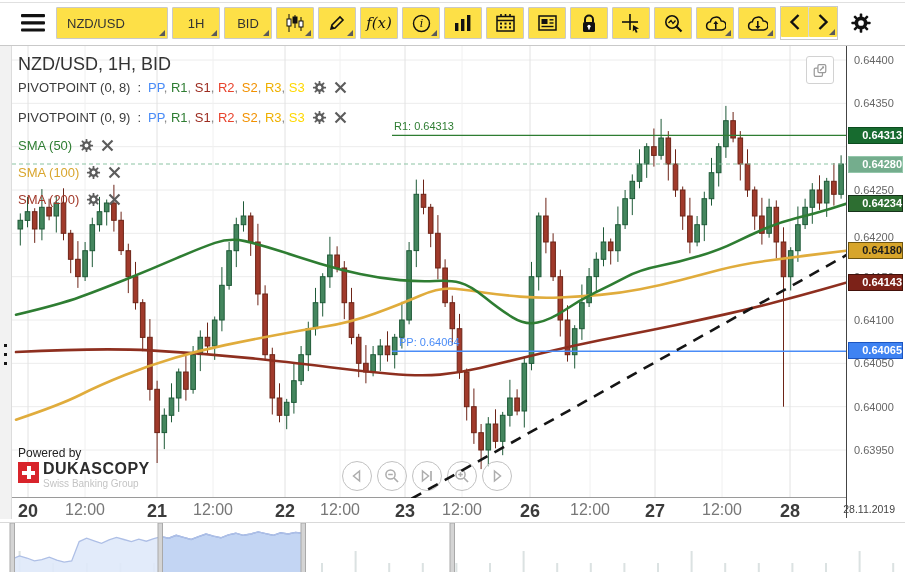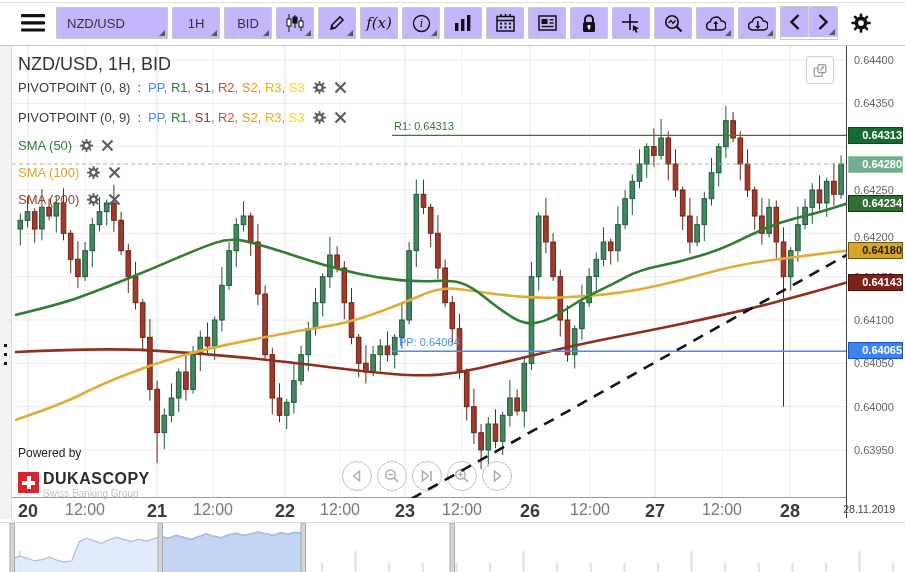--- a/index.html
+++ b/index.html
@@ -8,7 +8,7 @@
   .topline{position:absolute;top:2px;left:0;width:905px;height:1px;background:#e0e0e0;}
   
   .toolbar{position:absolute;top:6px;left:14px;height:34px;display:flex;align-items:center;gap:4px;}
-  .tb{position:relative;height:32px;background:#c4b5fd;border:1px solid #c9c9c9;border-radius:1px;
+  .tb{position:relative;height:32px;background:#fde047;border:1px solid #c9c9c9;border-radius:1px;
       display:flex;align-items:center;justify-content:center;padding:0;cursor:pointer;
       font-family:"Liberation Sans",sans-serif;font-size:13px;color:#333;}
   .tb.plain{border:none;background:transparent;}

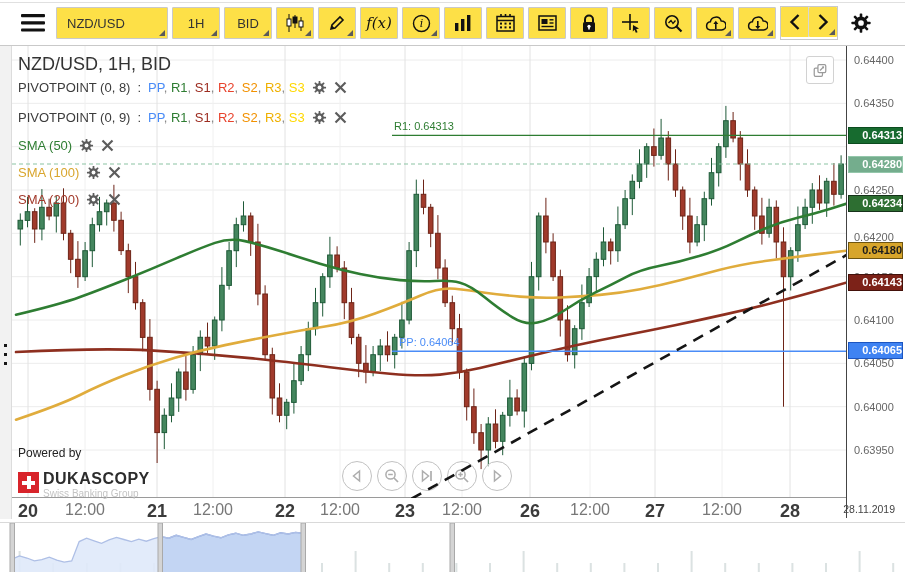--- a/index.html
+++ b/index.html
@@ -58,7 +58,7 @@
   
   .powered{position:absolute;left:18px;top:446px;z-index:4;}
   .powered .p1{font-size:12px;color:#222;}
-  .brandrow{display:flex;align-items:flex-start;margin-top:12px;gap:4px;}
+  .brandrow{display:flex;align-items:flex-start;margin-top:2px;gap:4px;}
   .swiss{width:21px;height:21px;background:#d8242b;position:relative;}
   .swiss::before{content:"";position:absolute;left:9px;top:4px;width:3.5px;height:13px;background:#fff;}
   .swiss::after{content:"";position:absolute;left:4px;top:9px;width:13px;height:3.5px;background:#fff;}

